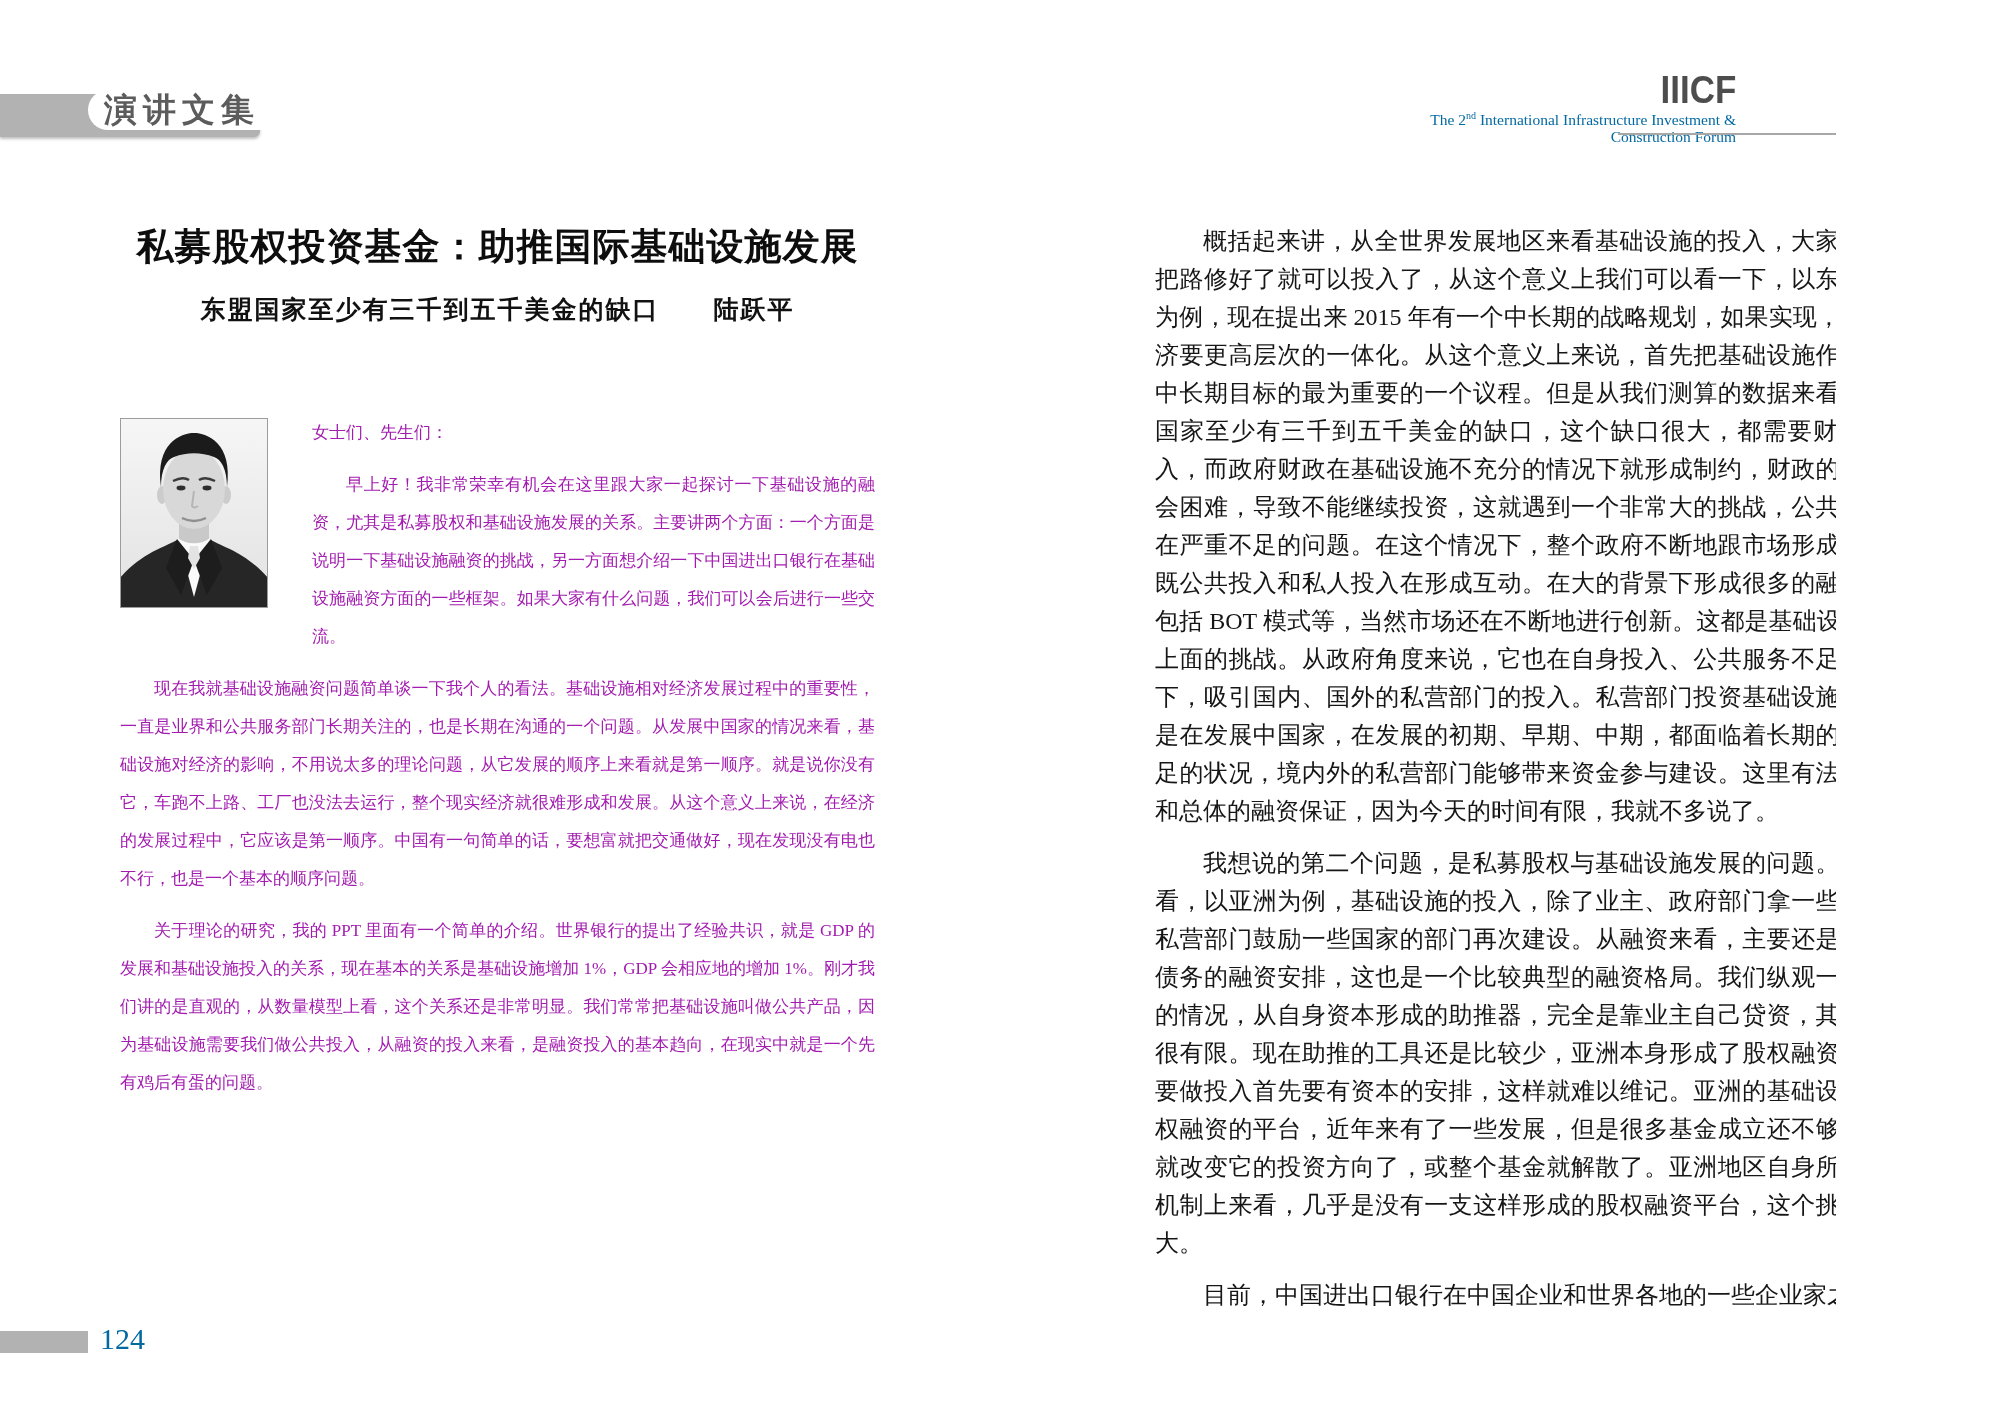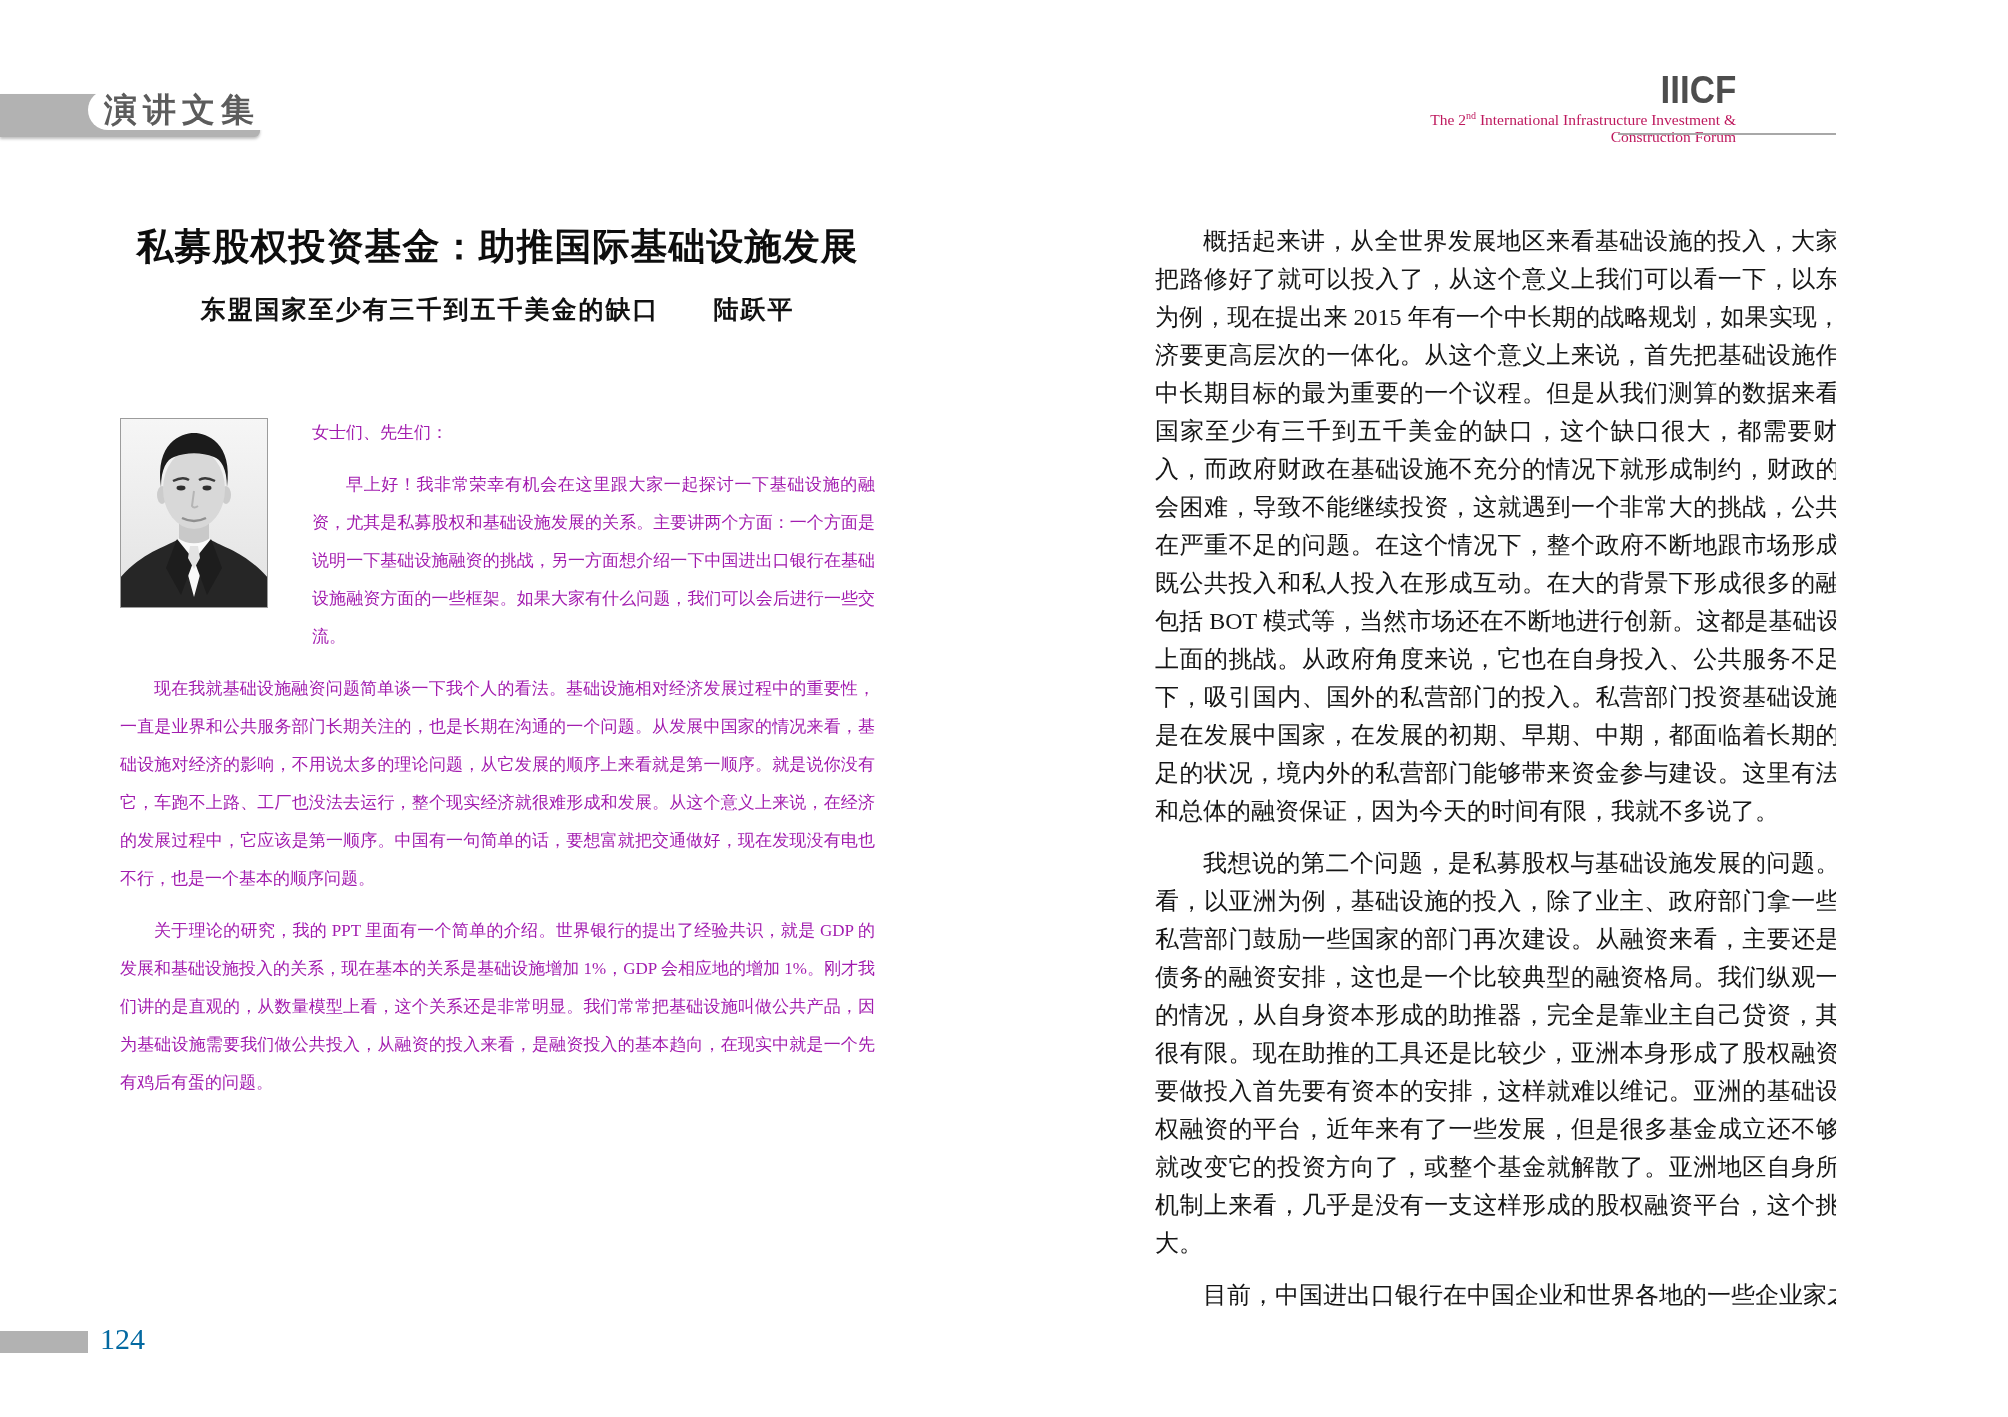--- a/index.html
+++ b/index.html
@@ -18,7 +18,7 @@
   .iiicf{position:absolute;right:100px;top:72px;font-family:"Liberation Sans","DejaVu Sans",sans-serif;
          font-weight:bold;font-size:38px;color:#4d4d4d;letter-spacing:0px;transform:scaleX(.92);
          transform-origin:right top;line-height:36px;}
-  .forum{position:absolute;right:100px;top:109px;text-align:right;color:#be185d;
+  .forum{position:absolute;right:100px;top:109px;text-align:right;color:#0369a1;
          font-size:15.5px;line-height:13px;font-family:"Liberation Serif","DejaVu Serif",serif;}
   .forum .l1{display:block;margin-bottom:1px;}
   .forum .l2{display:block;margin-top:4px;}

